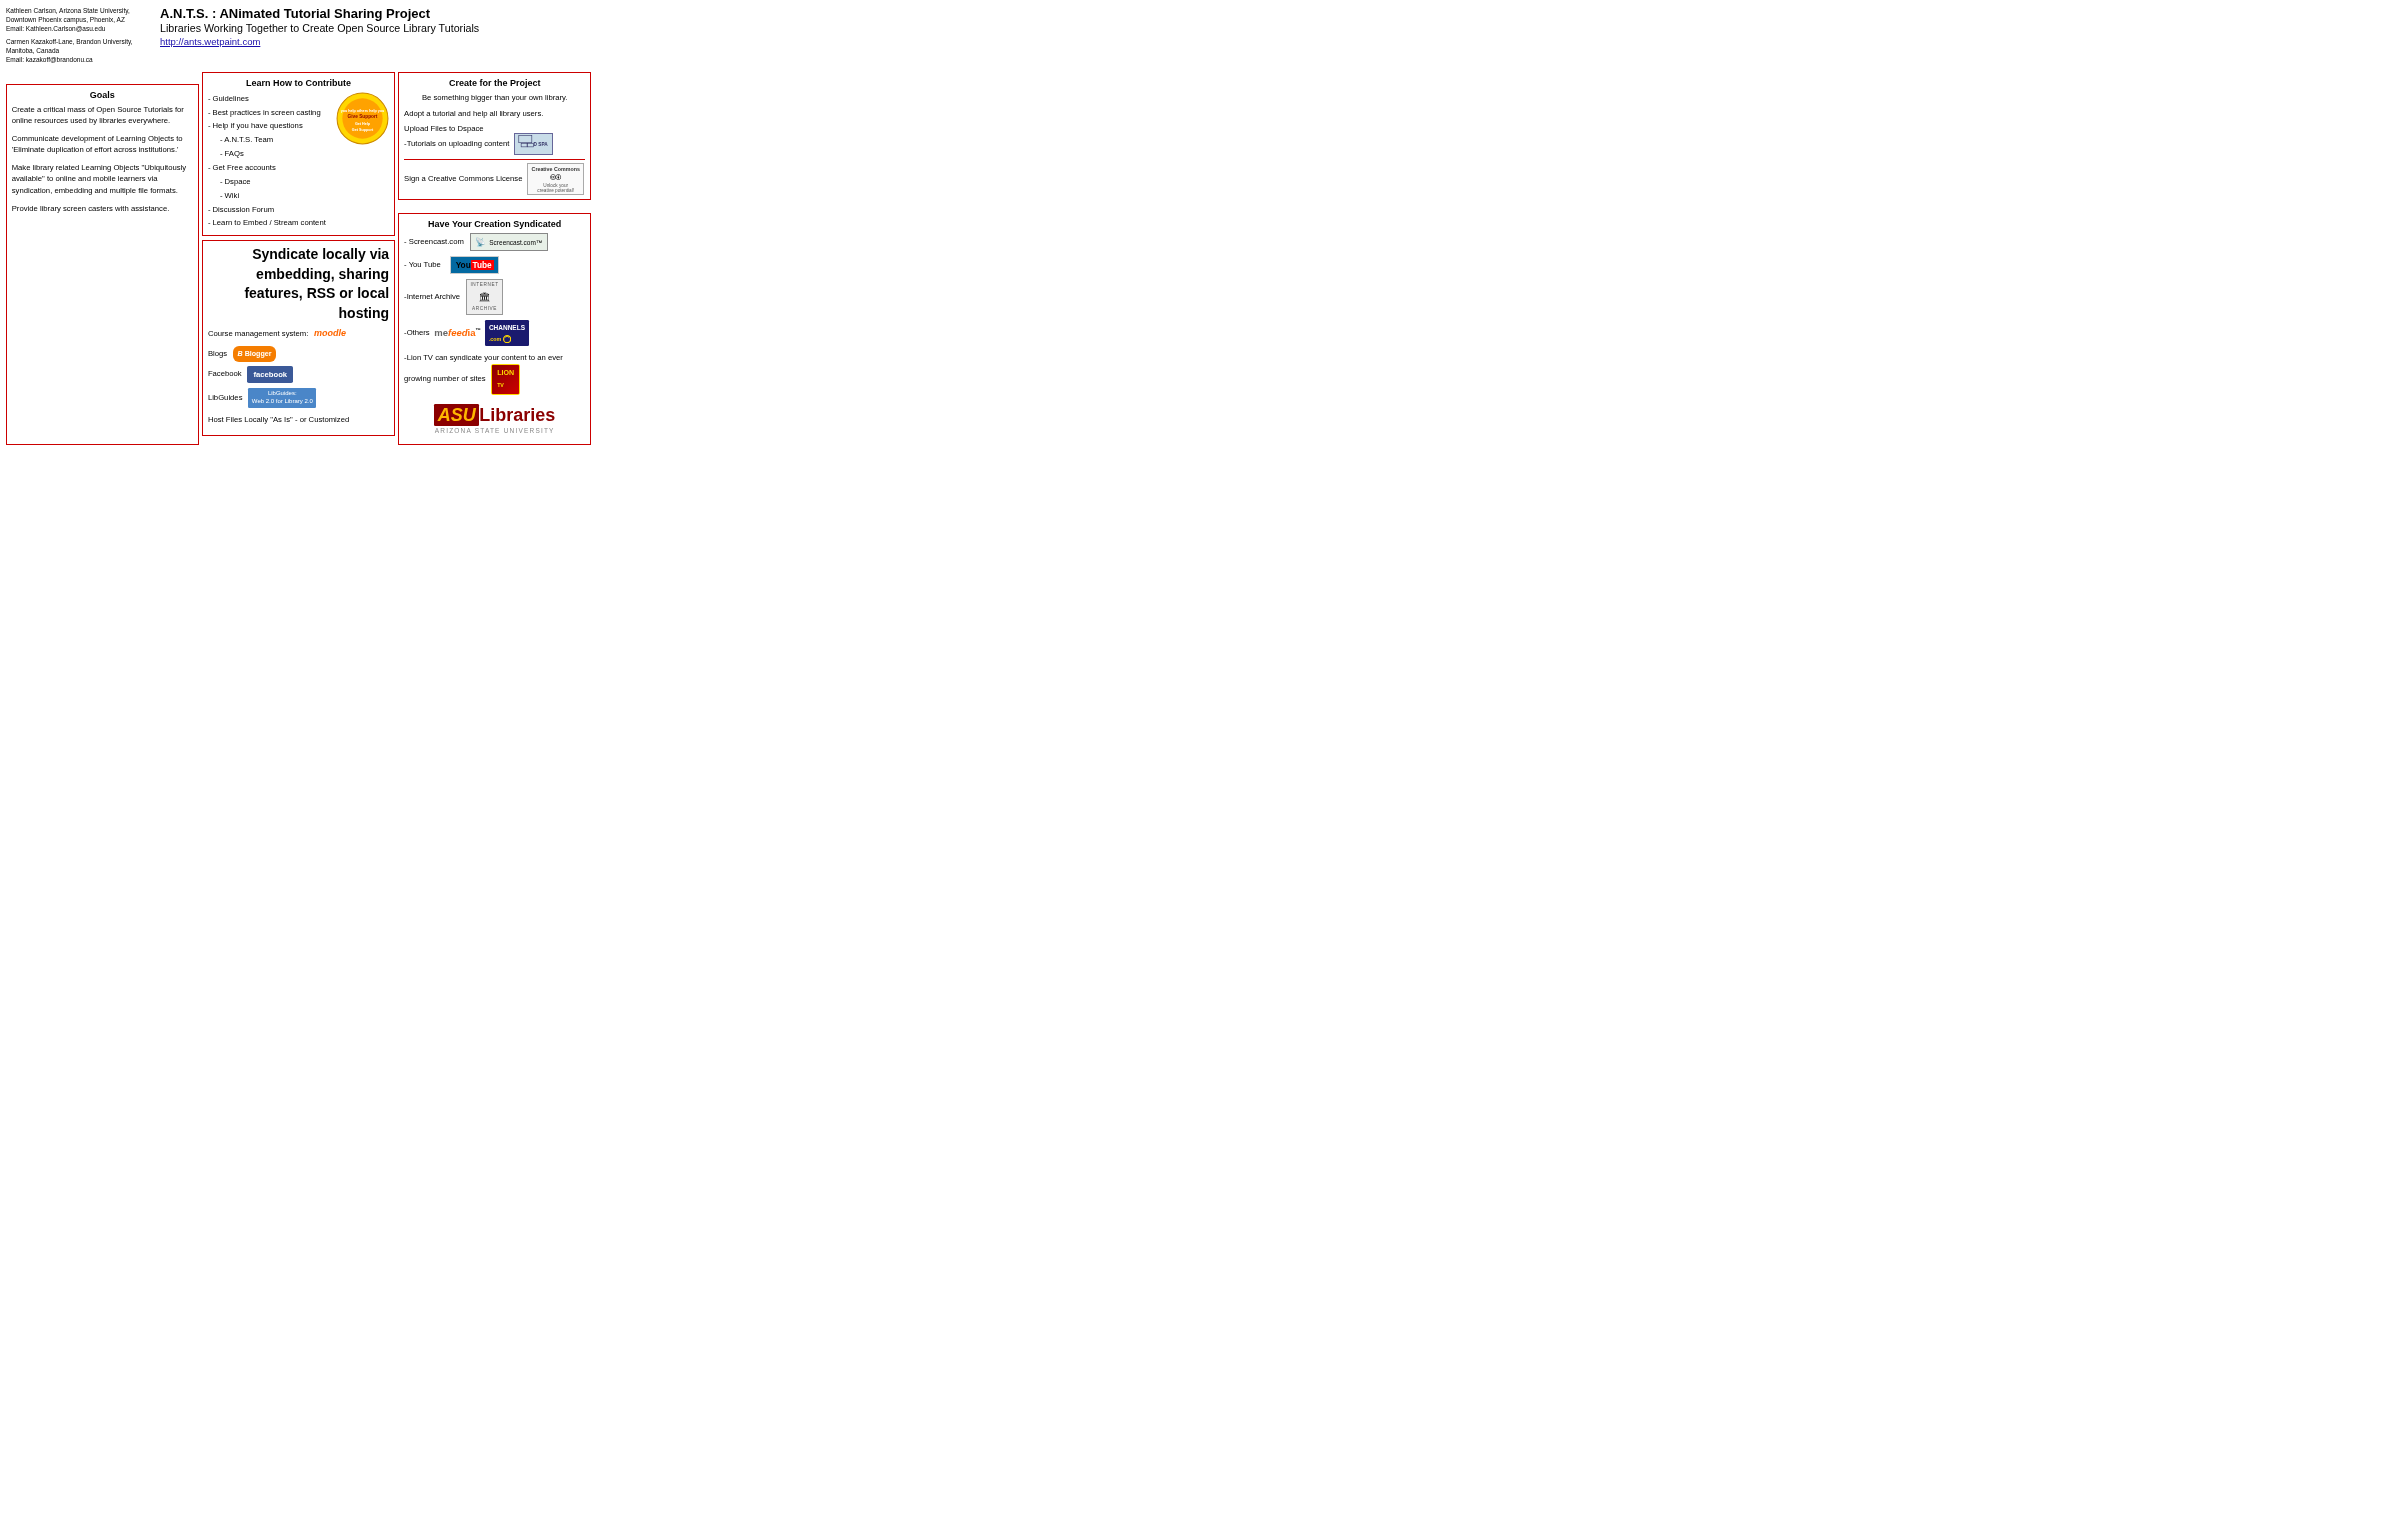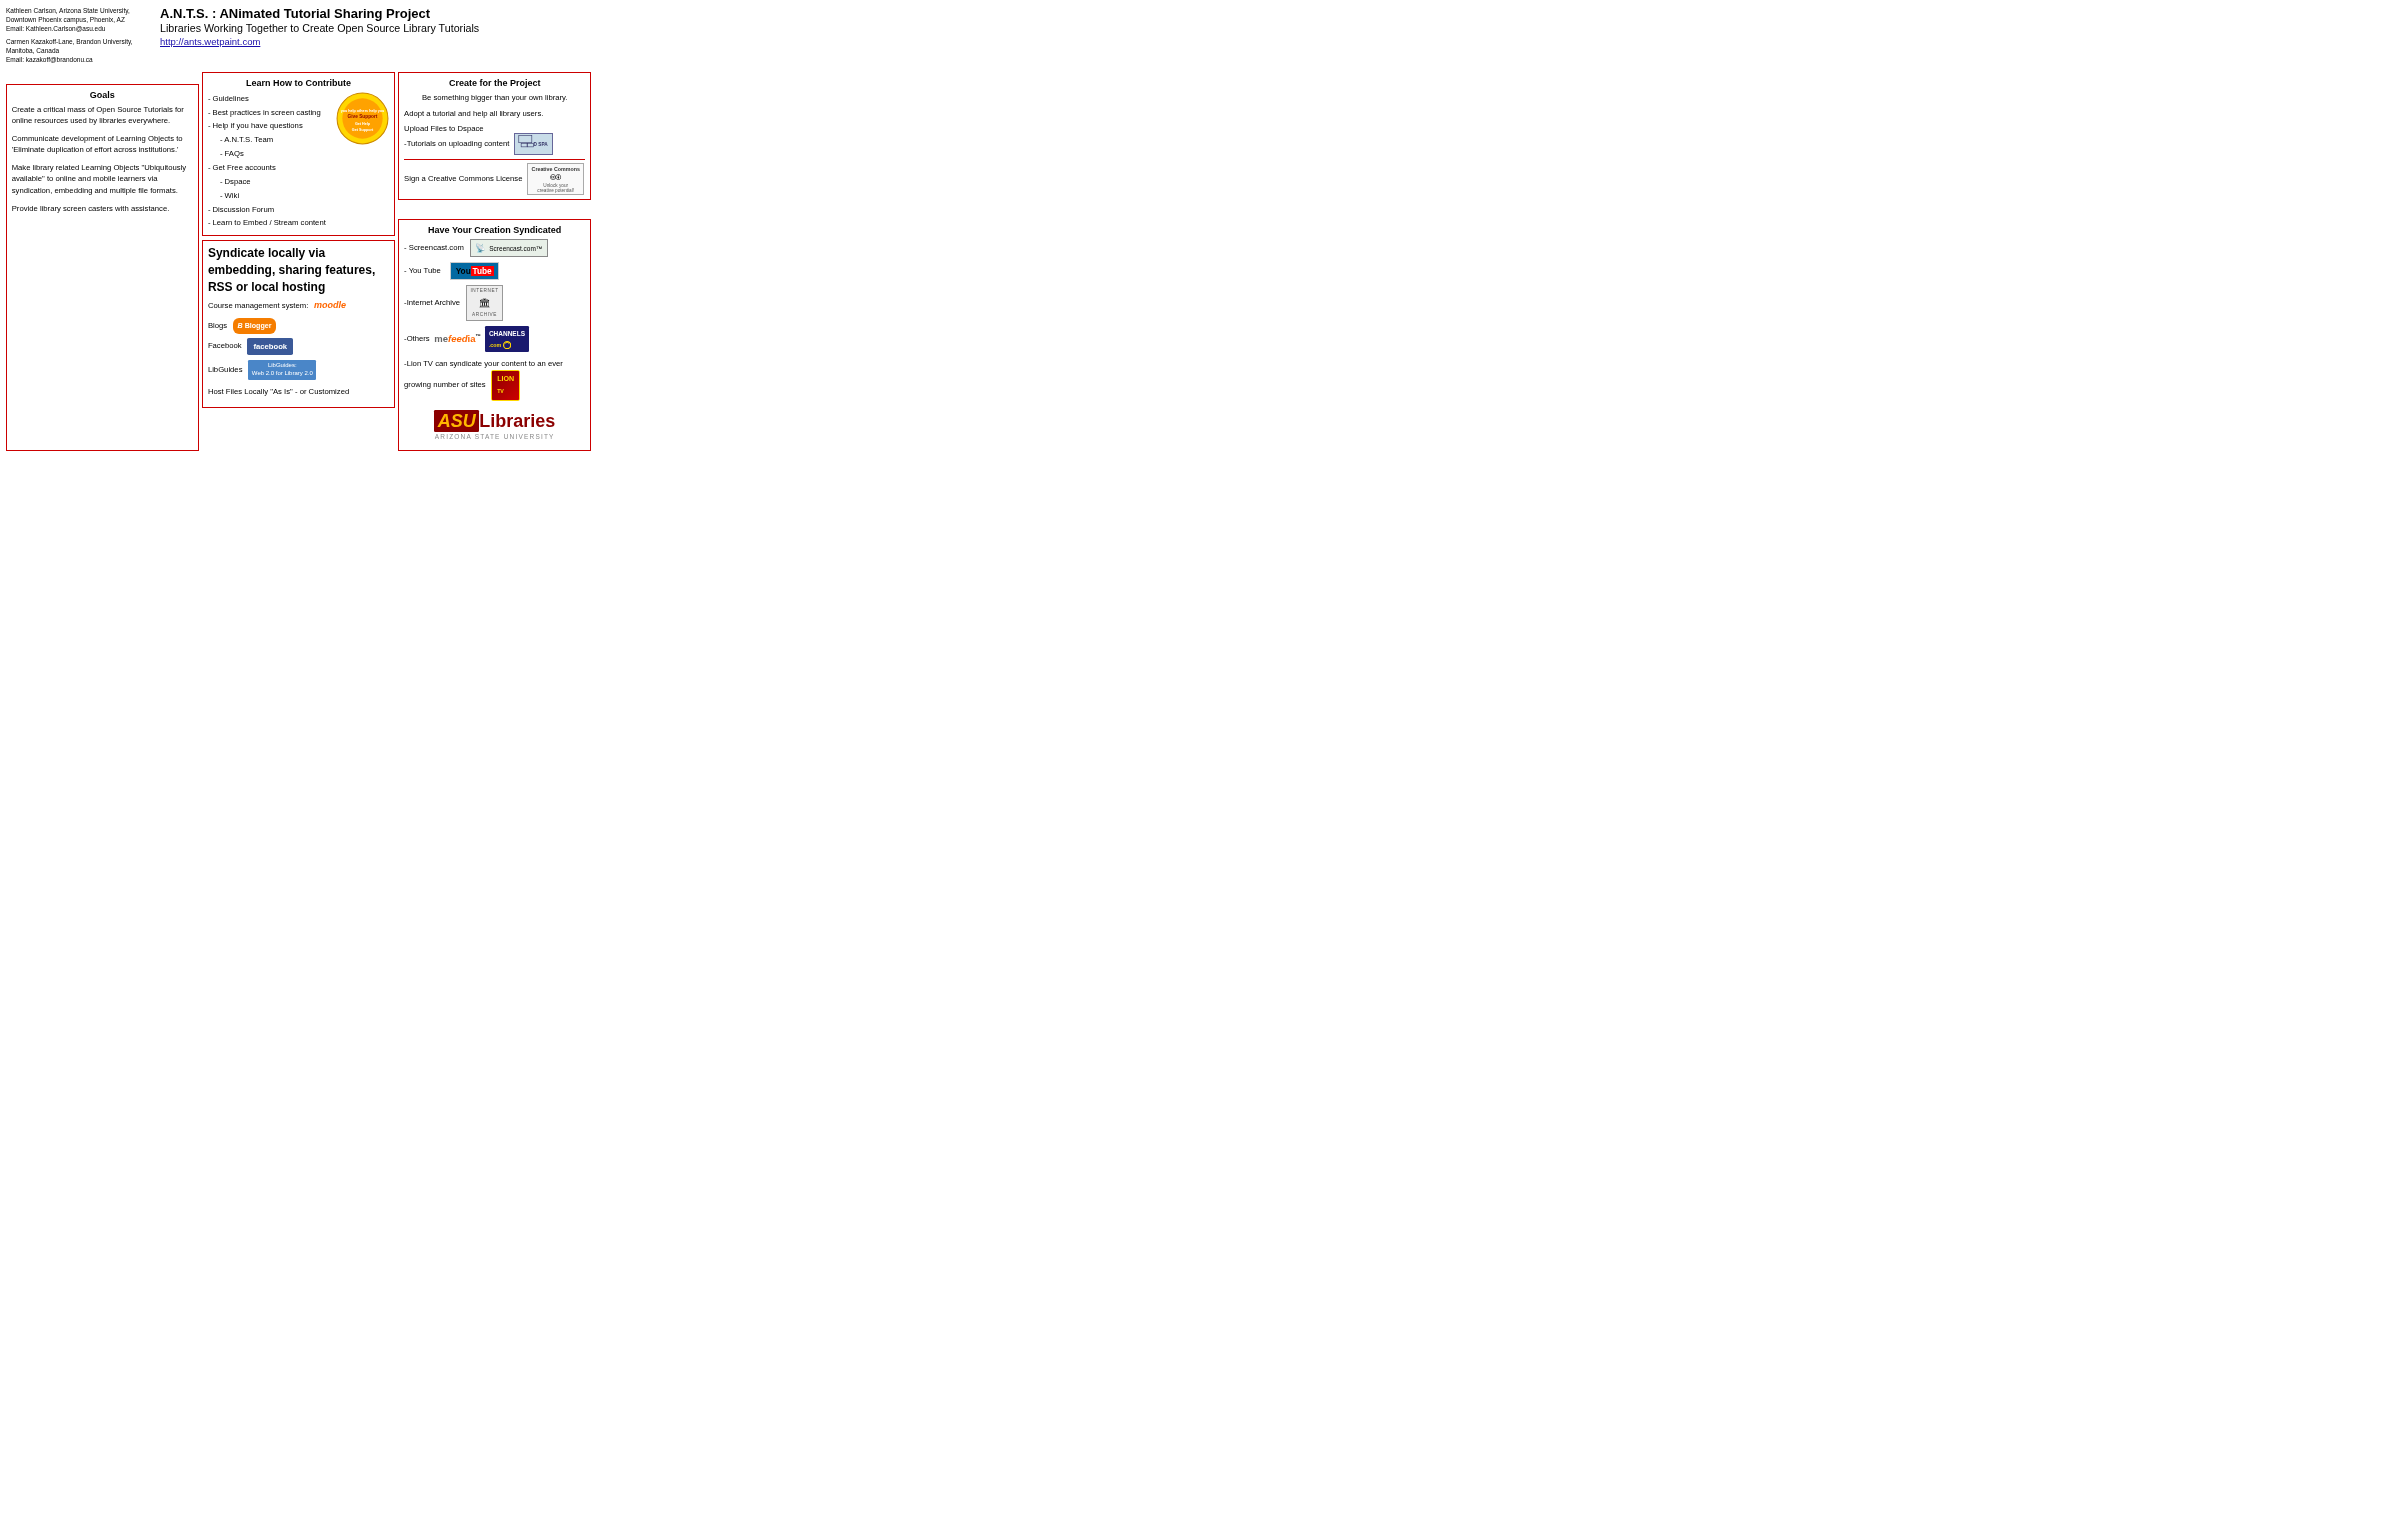--- a/index.html
+++ b/index.html
@@ -326,7 +326,7 @@
 
     .col1 { display: flex; gap: 6px; margin-top: 12px; }
     .col2 { display: flex; flex-direction: column; gap: 3.6px; }
-    .col3 { display: flex; flex-direction: column; gap: 19px; }
+    .col3 { display: flex; flex-direction: column; gap: 13px; }
   </style>
 </head>
 <body>

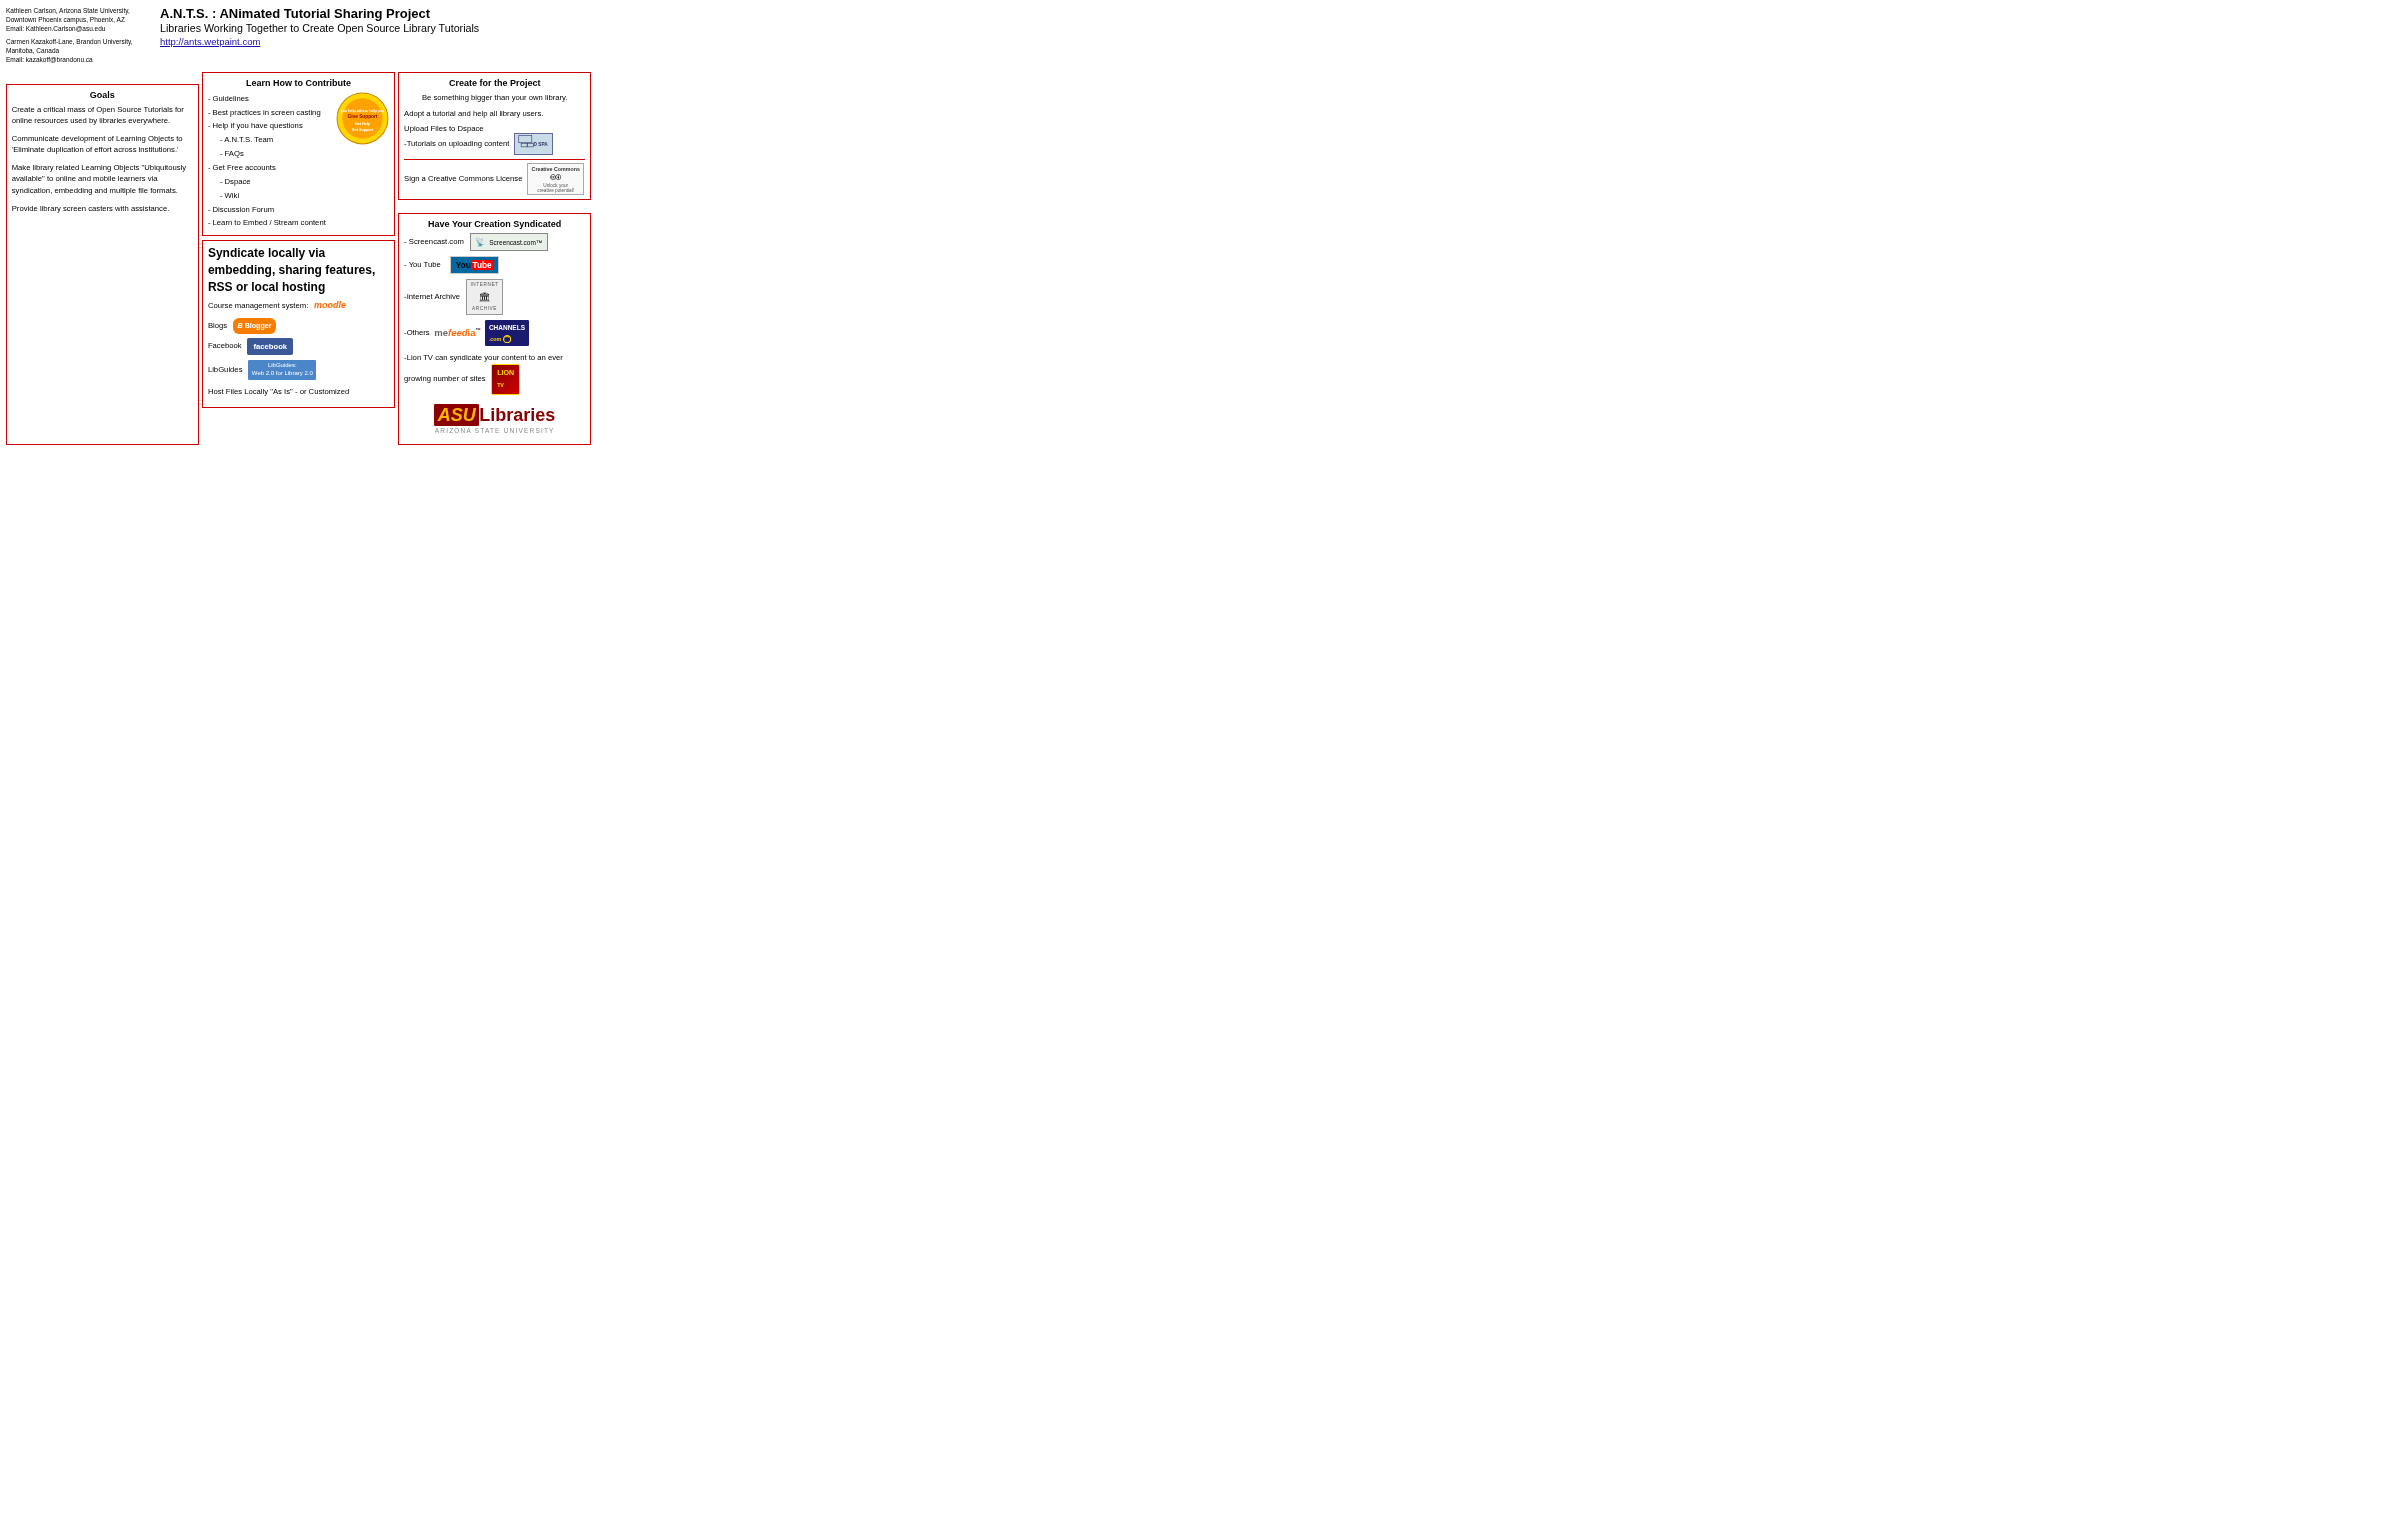--- a/index.html
+++ b/index.html
@@ -102,8 +102,8 @@
     }
     .syndicate-panel .syn-title {
       font-weight: bold;
-      font-size: 12px;
-      text-align: left;
+      font-size: 14px;
+      text-align: right;
       margin-bottom: 2.4px;
       line-height: 1.4;
     }

